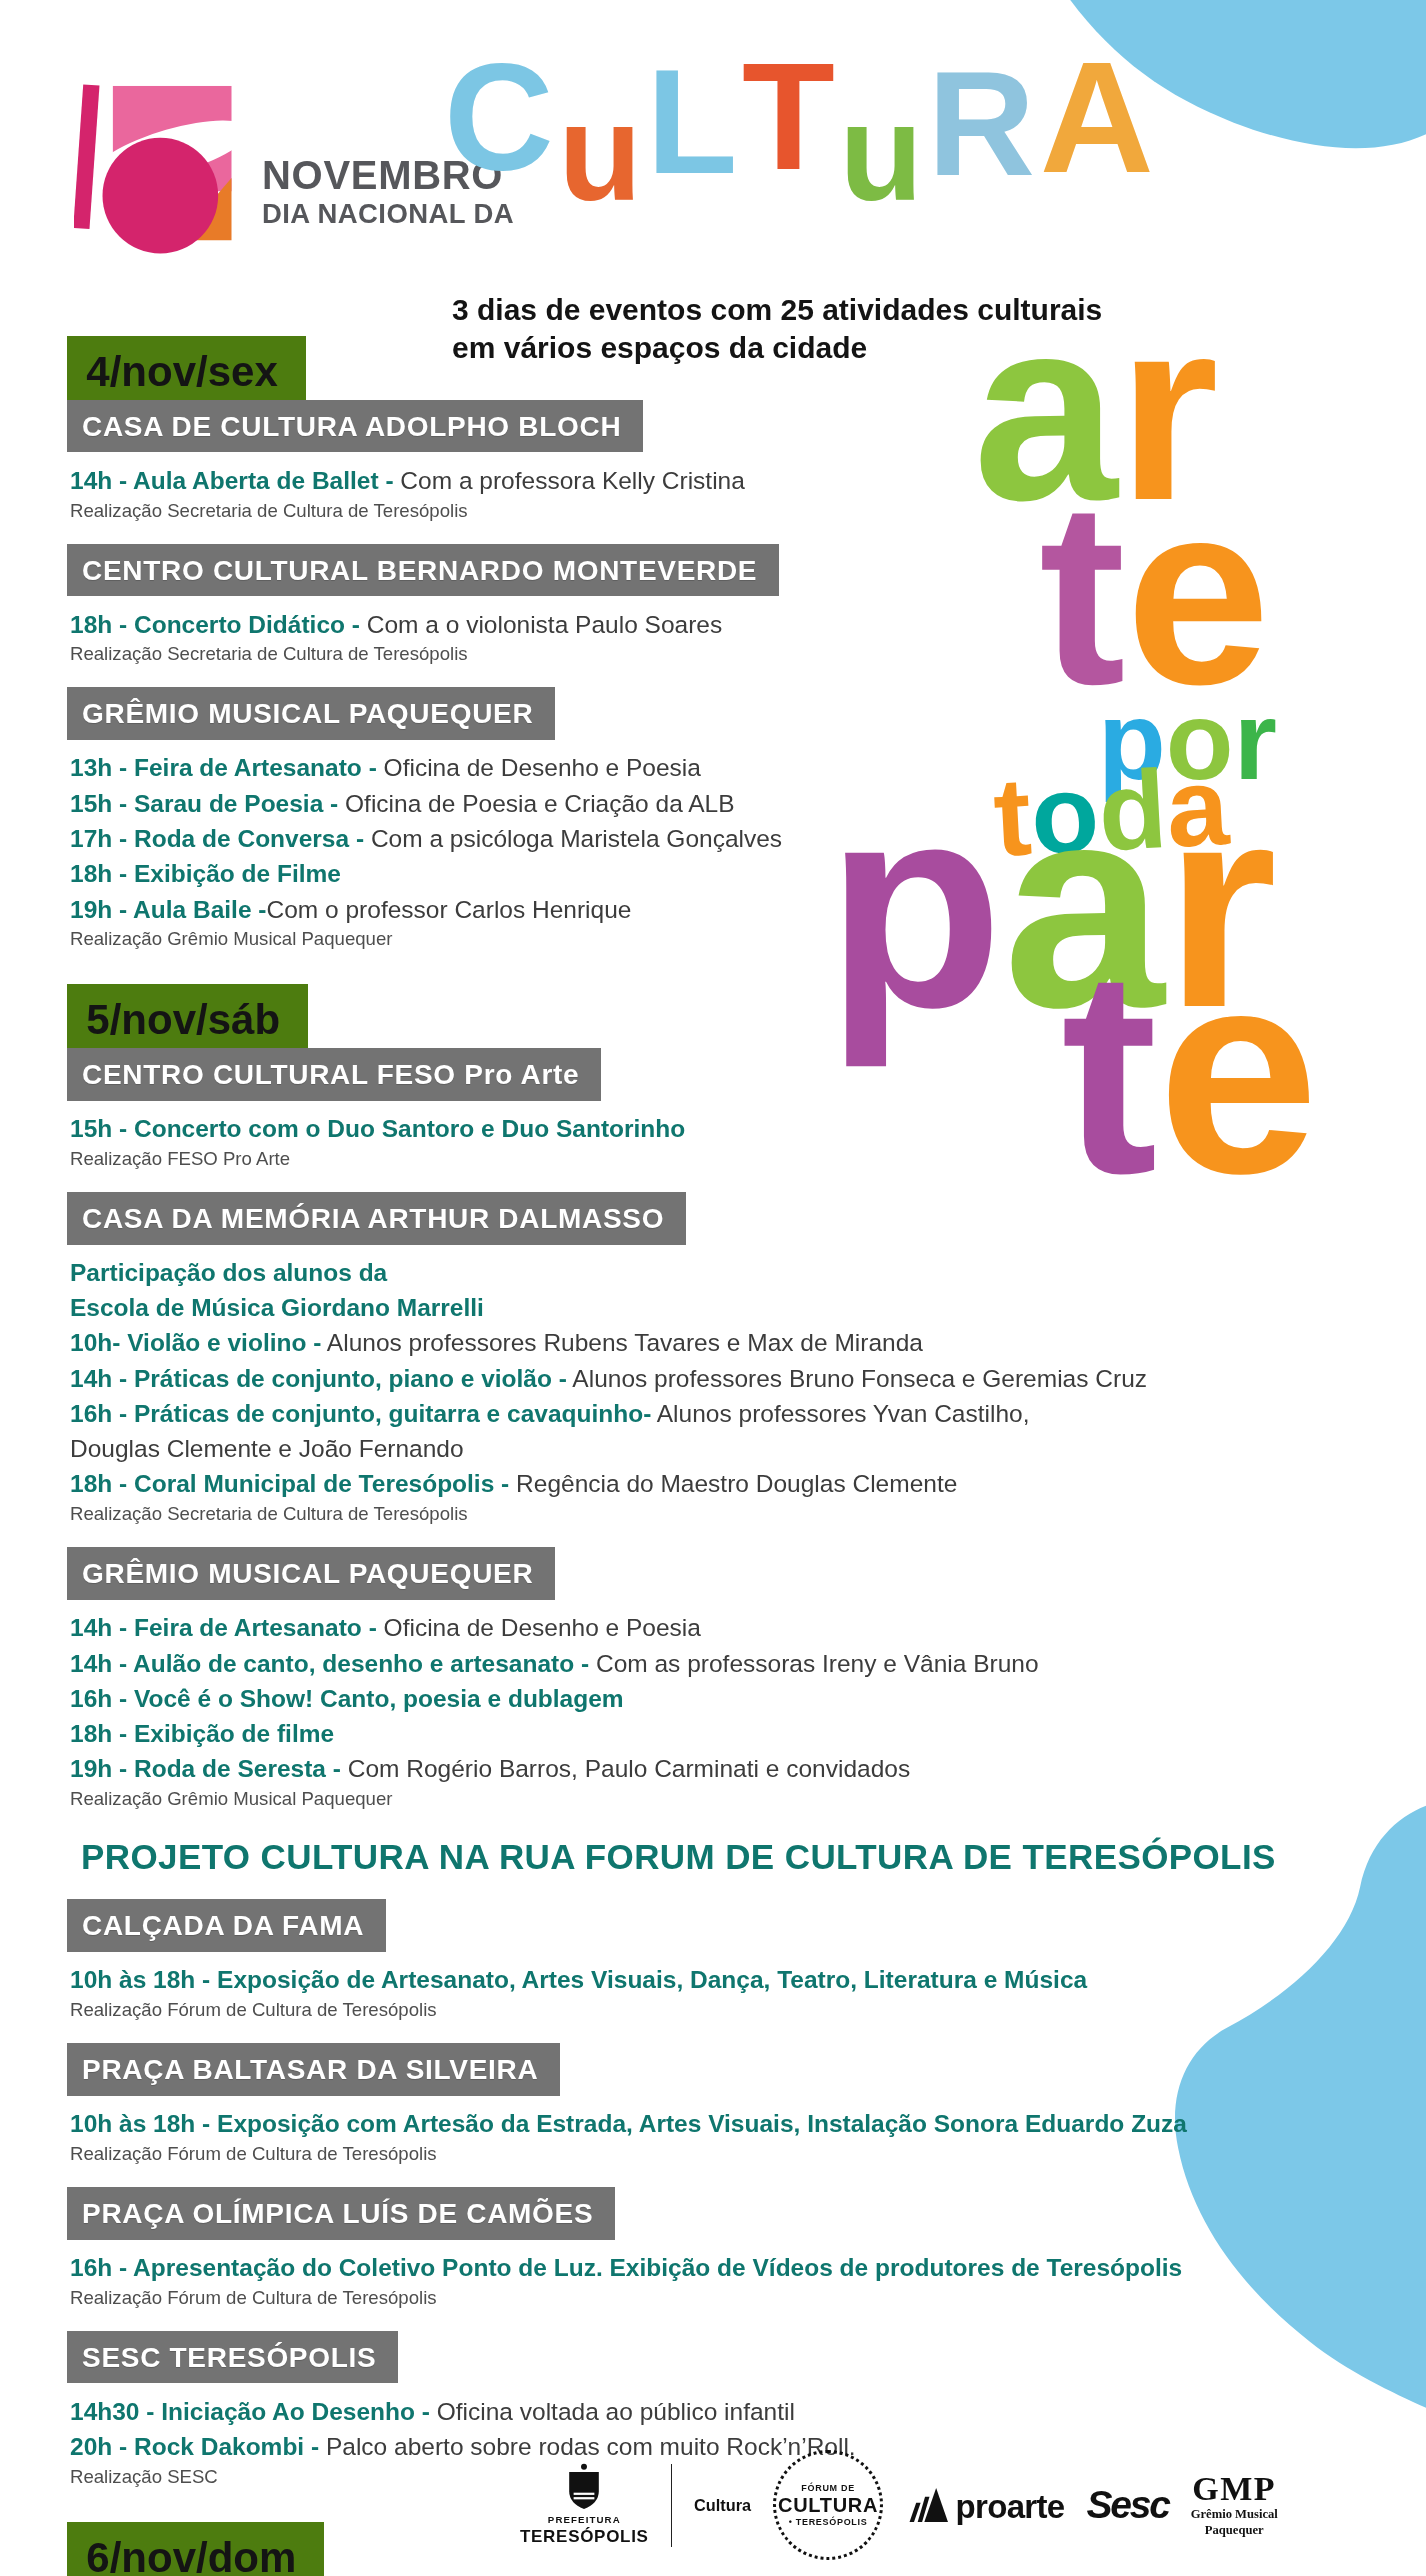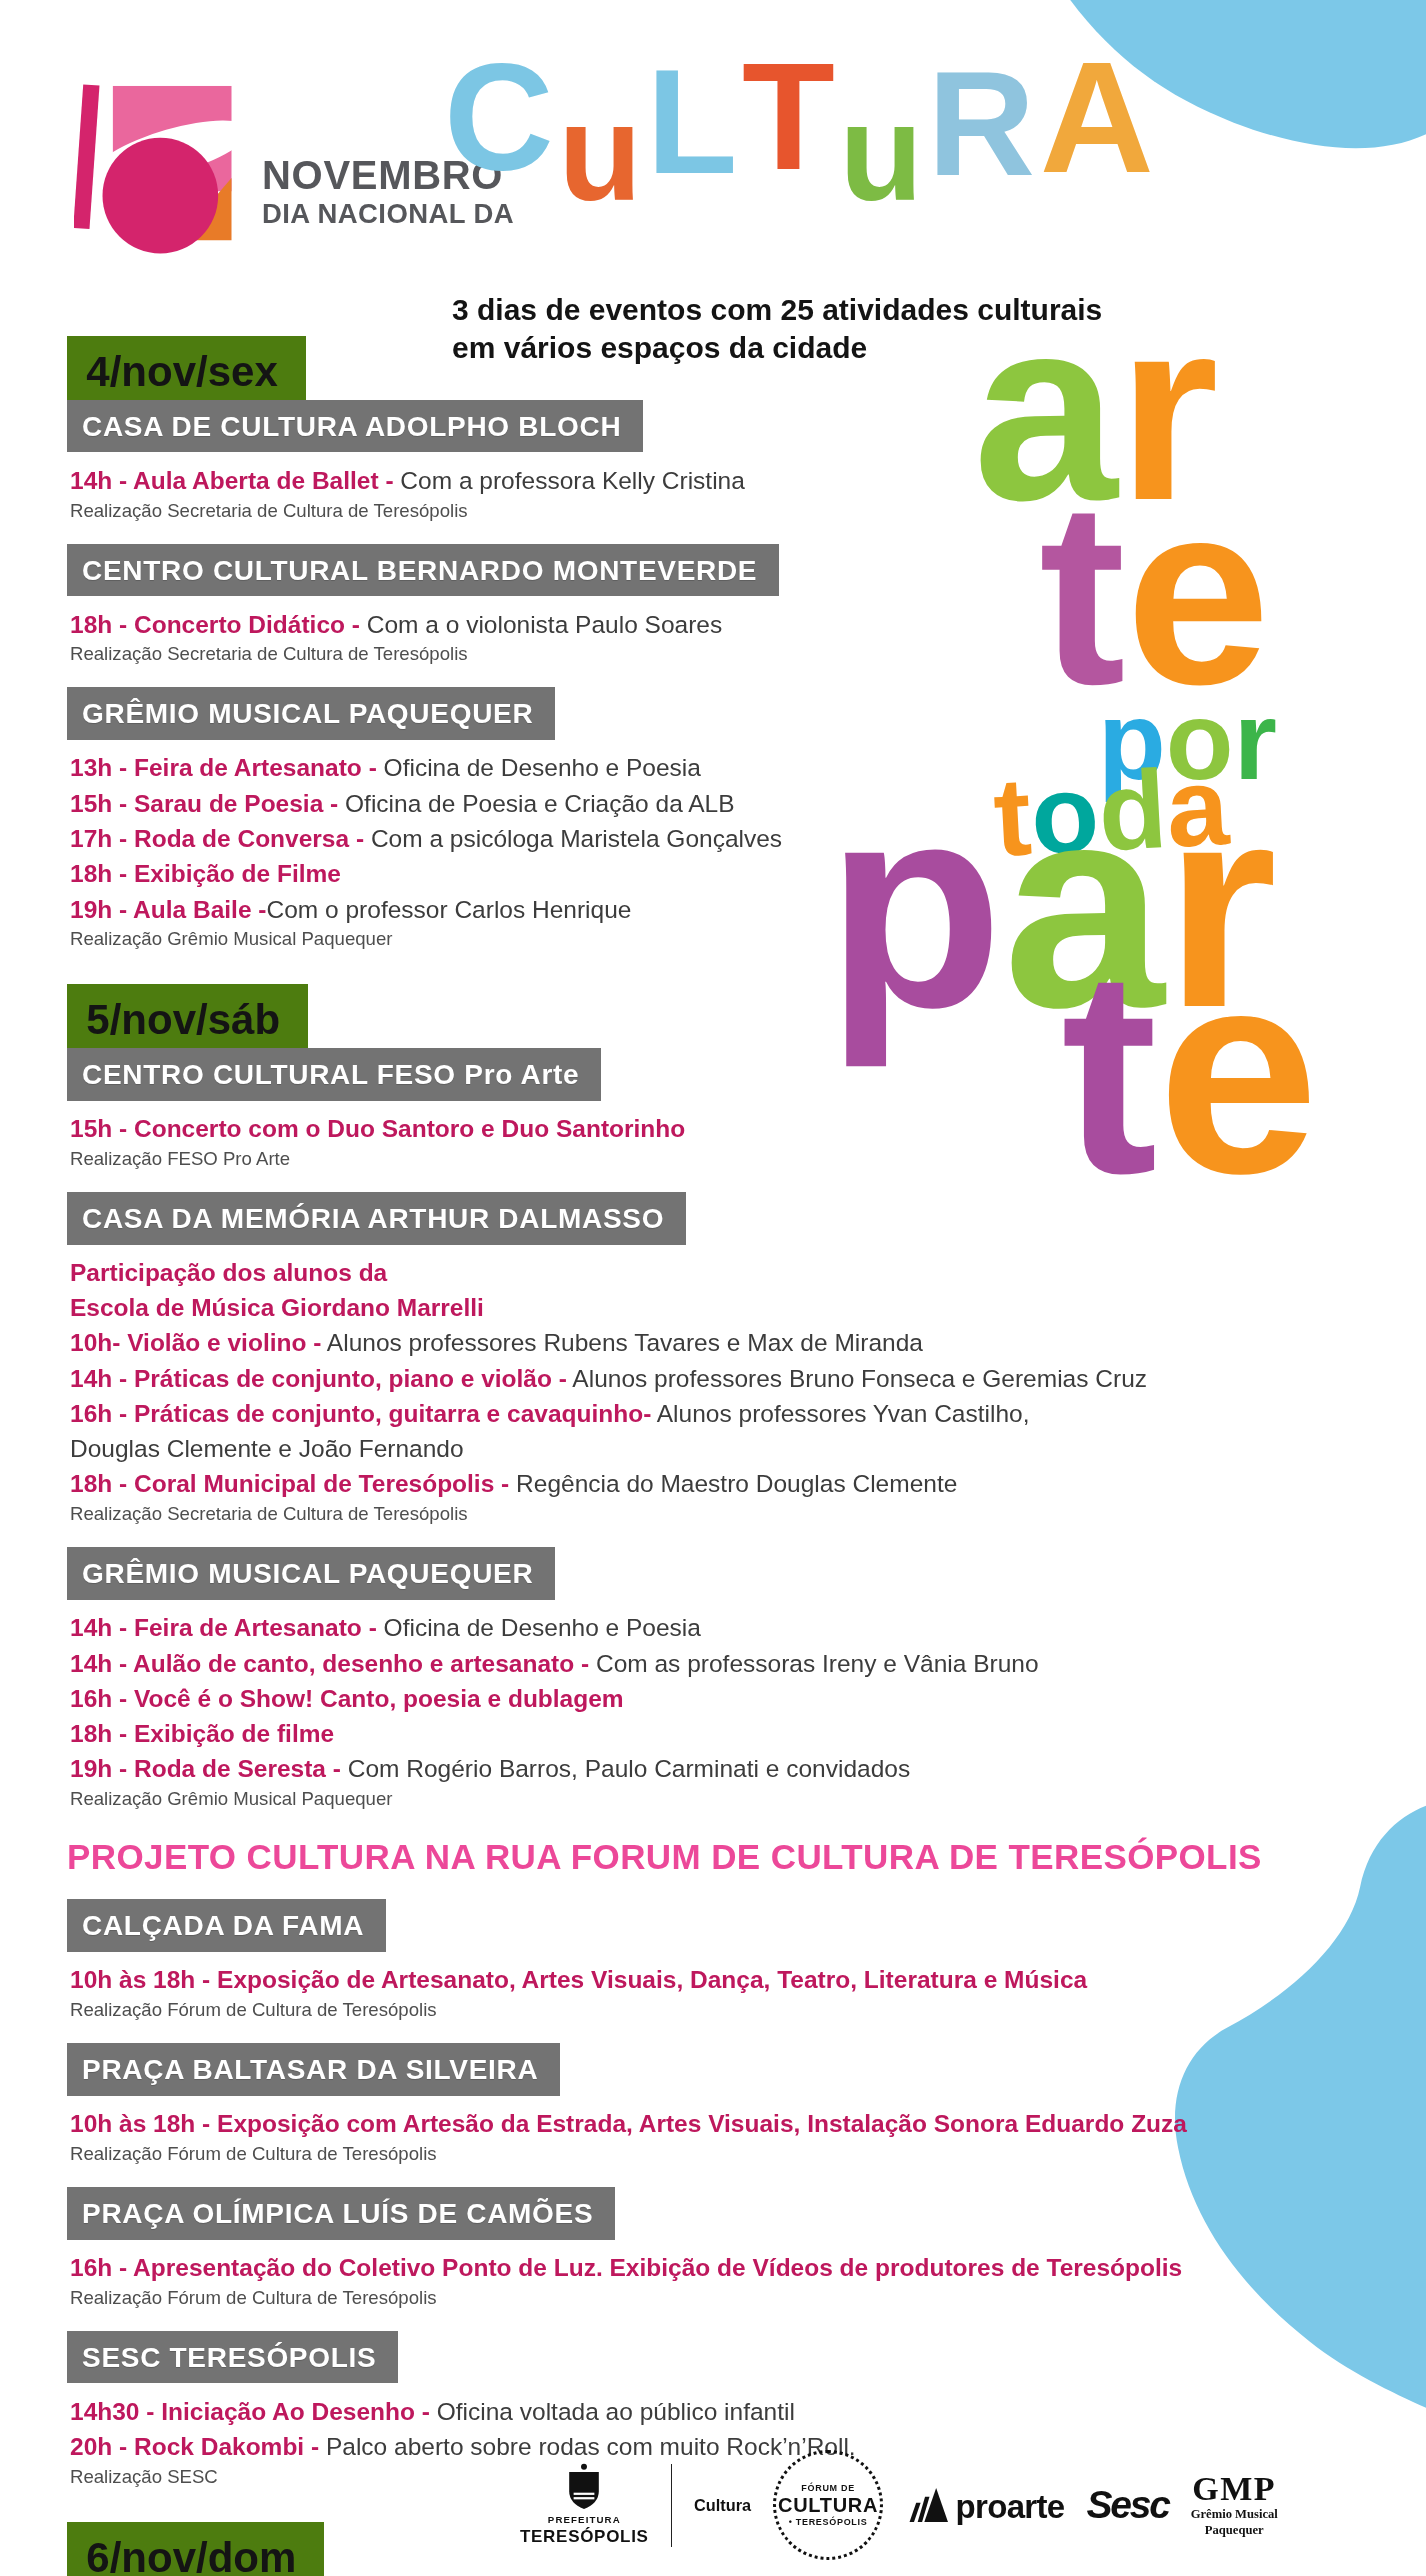--- a/index.html
+++ b/index.html
@@ -42,7 +42,7 @@
   }
   .events{margin:10.4px 0 0 3px;}
   .ev{margin:0;font-size:24.5px;line-height:1.44;color:#3c3c3c;font-weight:400;}
-  .ev .b{color:#be185d;font-weight:800;}
+  .ev .b{color:#0f766e;font-weight:800;}
   .credit{margin:1.5px 0 0 3px;font-size:18.6px;color:#4e4e4e;font-weight:400;}
   .projeto{margin:27px 0 3px 0;font-size:35px;font-weight:800;color:#ec4899;letter-spacing:0.4px;}
   

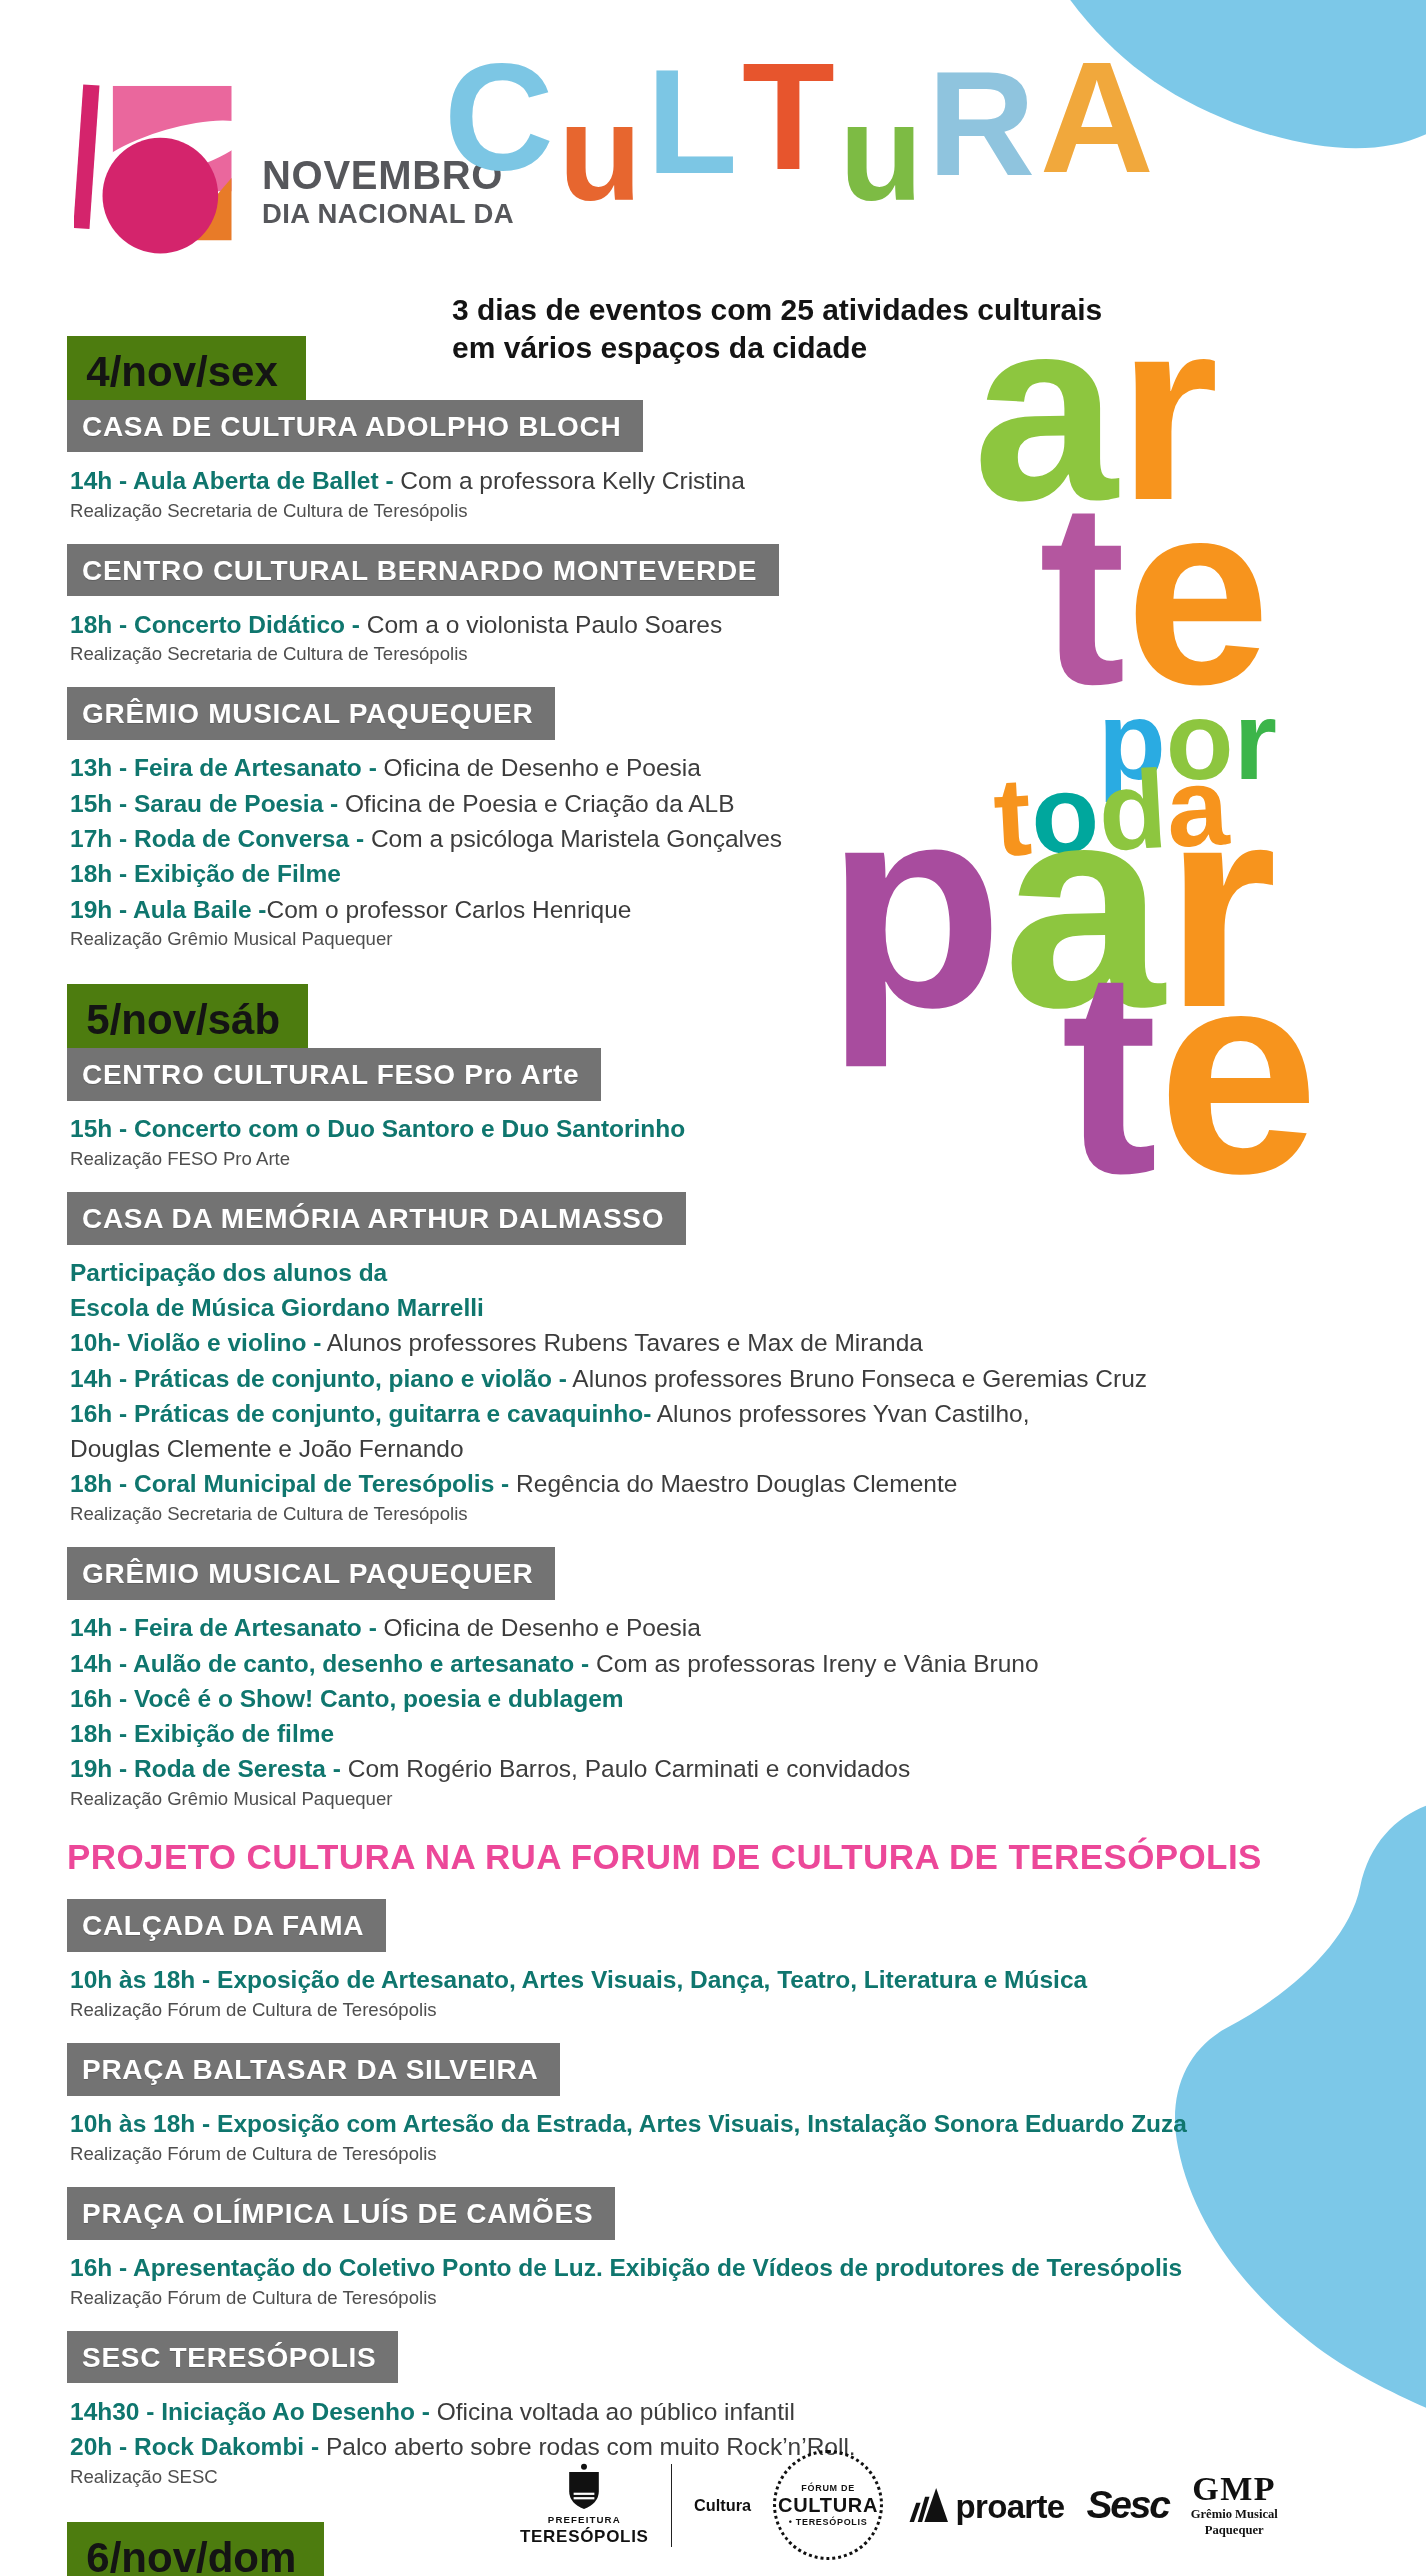--- a/index.html
+++ b/index.html
@@ -44,7 +44,7 @@
   .ev{margin:0;font-size:24.5px;line-height:1.44;color:#3c3c3c;font-weight:400;}
   .ev .b{color:#0f766e;font-weight:800;}
   .credit{margin:1.5px 0 0 3px;font-size:18.6px;color:#4e4e4e;font-weight:400;}
-  .projeto{margin:27px 0 3px 0;font-size:35px;font-weight:800;color:#ec4899;letter-spacing:0.4px;}
+  .projeto{margin:27px 0 3px 14px;font-size:35px;font-weight:800;color:#0f766e;letter-spacing:0.4px;}
   
   .footer{position:absolute;left:520px;top:2450px;display:flex;align-items:center;gap:22px;z-index:2;color:#111;}
   .logo{display:flex;flex-direction:column;align-items:center;gap:2.2px;}

